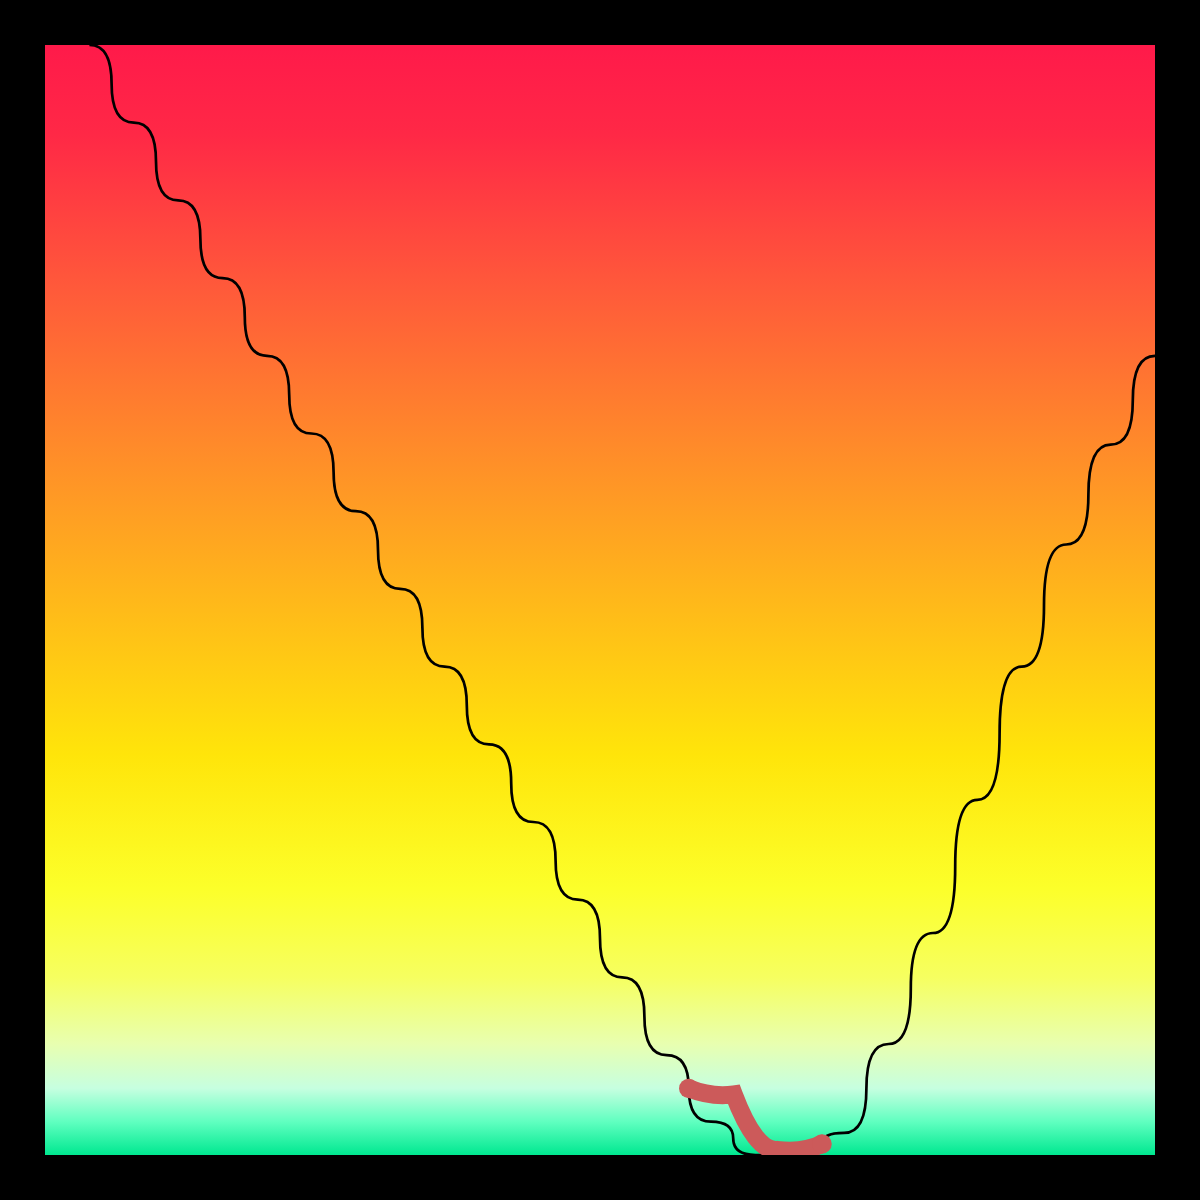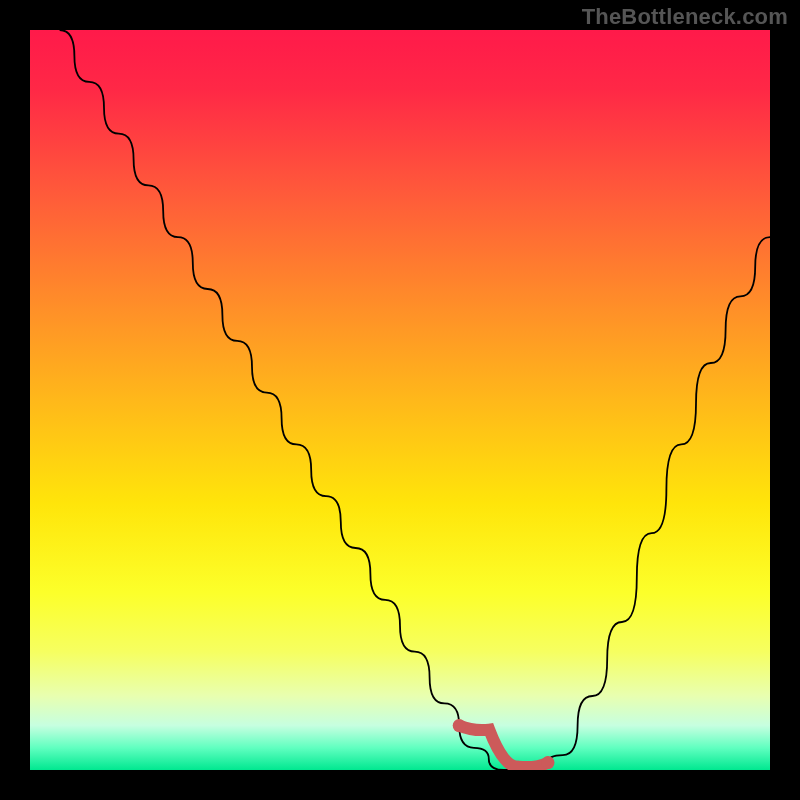--- a/index.html
+++ b/index.html
@@ -59,7 +59,6 @@
 <body>
 
 <div class="container">
-  <div class="watermark">TheBottleneck.com</div>
 
   <div class="plot-frame">
     <div class="gradient"></div>

